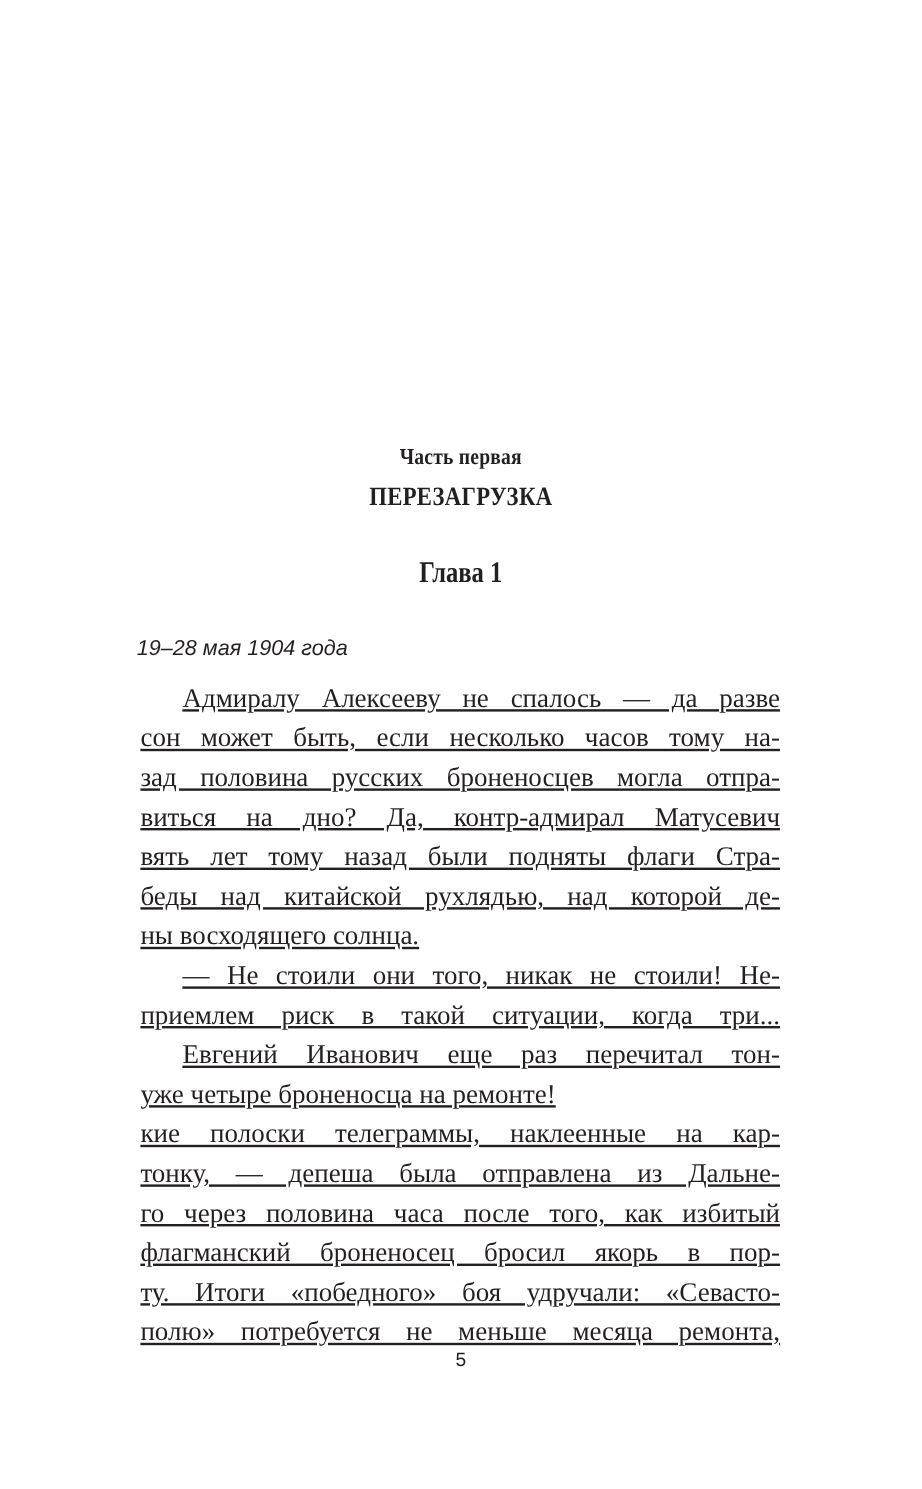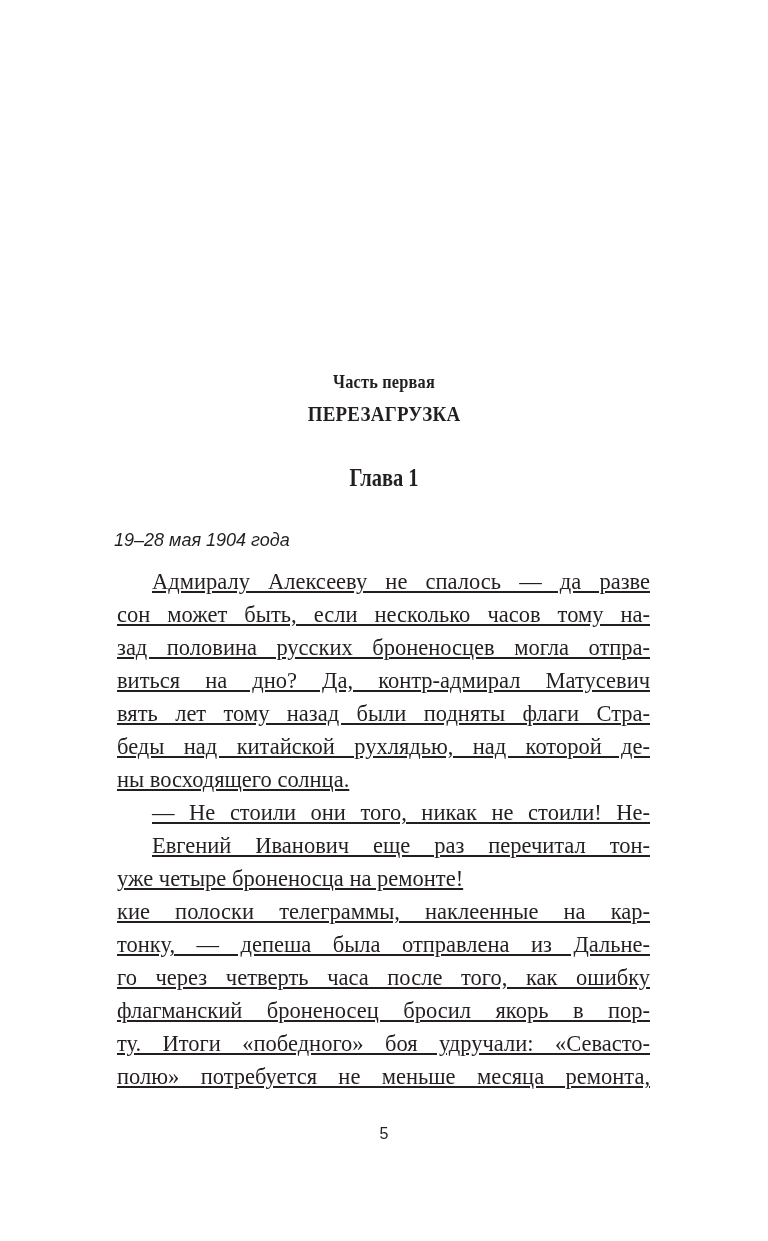--- a/index.html
+++ b/index.html
@@ -113,6 +113,7 @@
     <span class="line">беды над китайской рухлядью, над которой де-</span>
     <span class="line last">ны восходящего солнца.</span>
     <span class="line indent">—  Не стоили они того, никак не стоили! Не-</span>
+    <span class="line">приемлем риск в такой ситуации, когда три...</span>
     <span class="line indent">Евгений Иванович еще раз перечитал тон-</span>
     <span class="line last">уже четыре броненосца на ремонте!</span>
     <span class="line">кие полоски телеграммы, наклеенные на кар-</span>

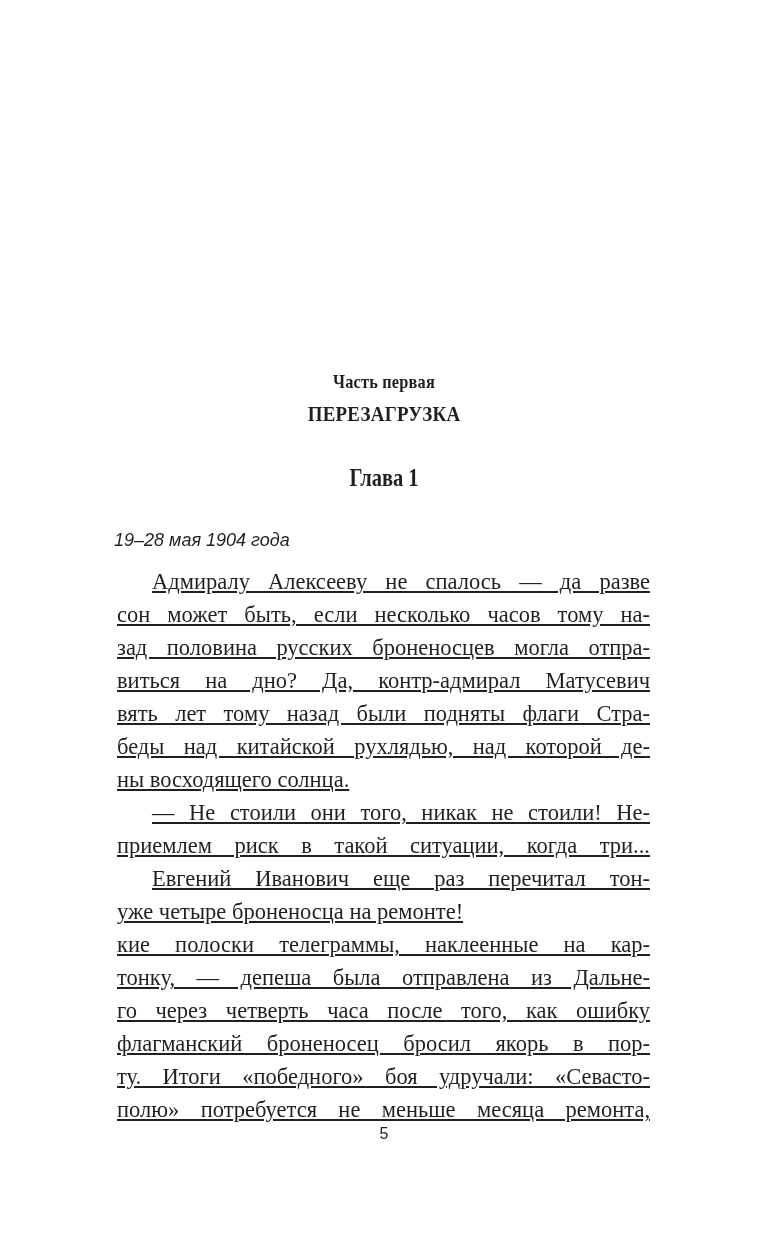--- a/index.html
+++ b/index.html
@@ -118,7 +118,7 @@
     <span class="line last">уже четыре броненосца на ремонте!</span>
     <span class="line">кие полоски телеграммы, наклеенные на кар-</span>
     <span class="line">тонку, — депеша была отправлена из Дальне-</span>
-    <span class="line">го через четверть часа после того, как ошибку</span>
+    <span class="line">го через половина часа после того, как избитый</span>
     <span class="line">флагманский броненосец бросил якорь в пор-</span>
     <span class="line">ту. Итоги «победного» боя удручали: «Севасто-</span>
     <span class="line">полю» потребуется не меньше месяца ремонта,</span>

